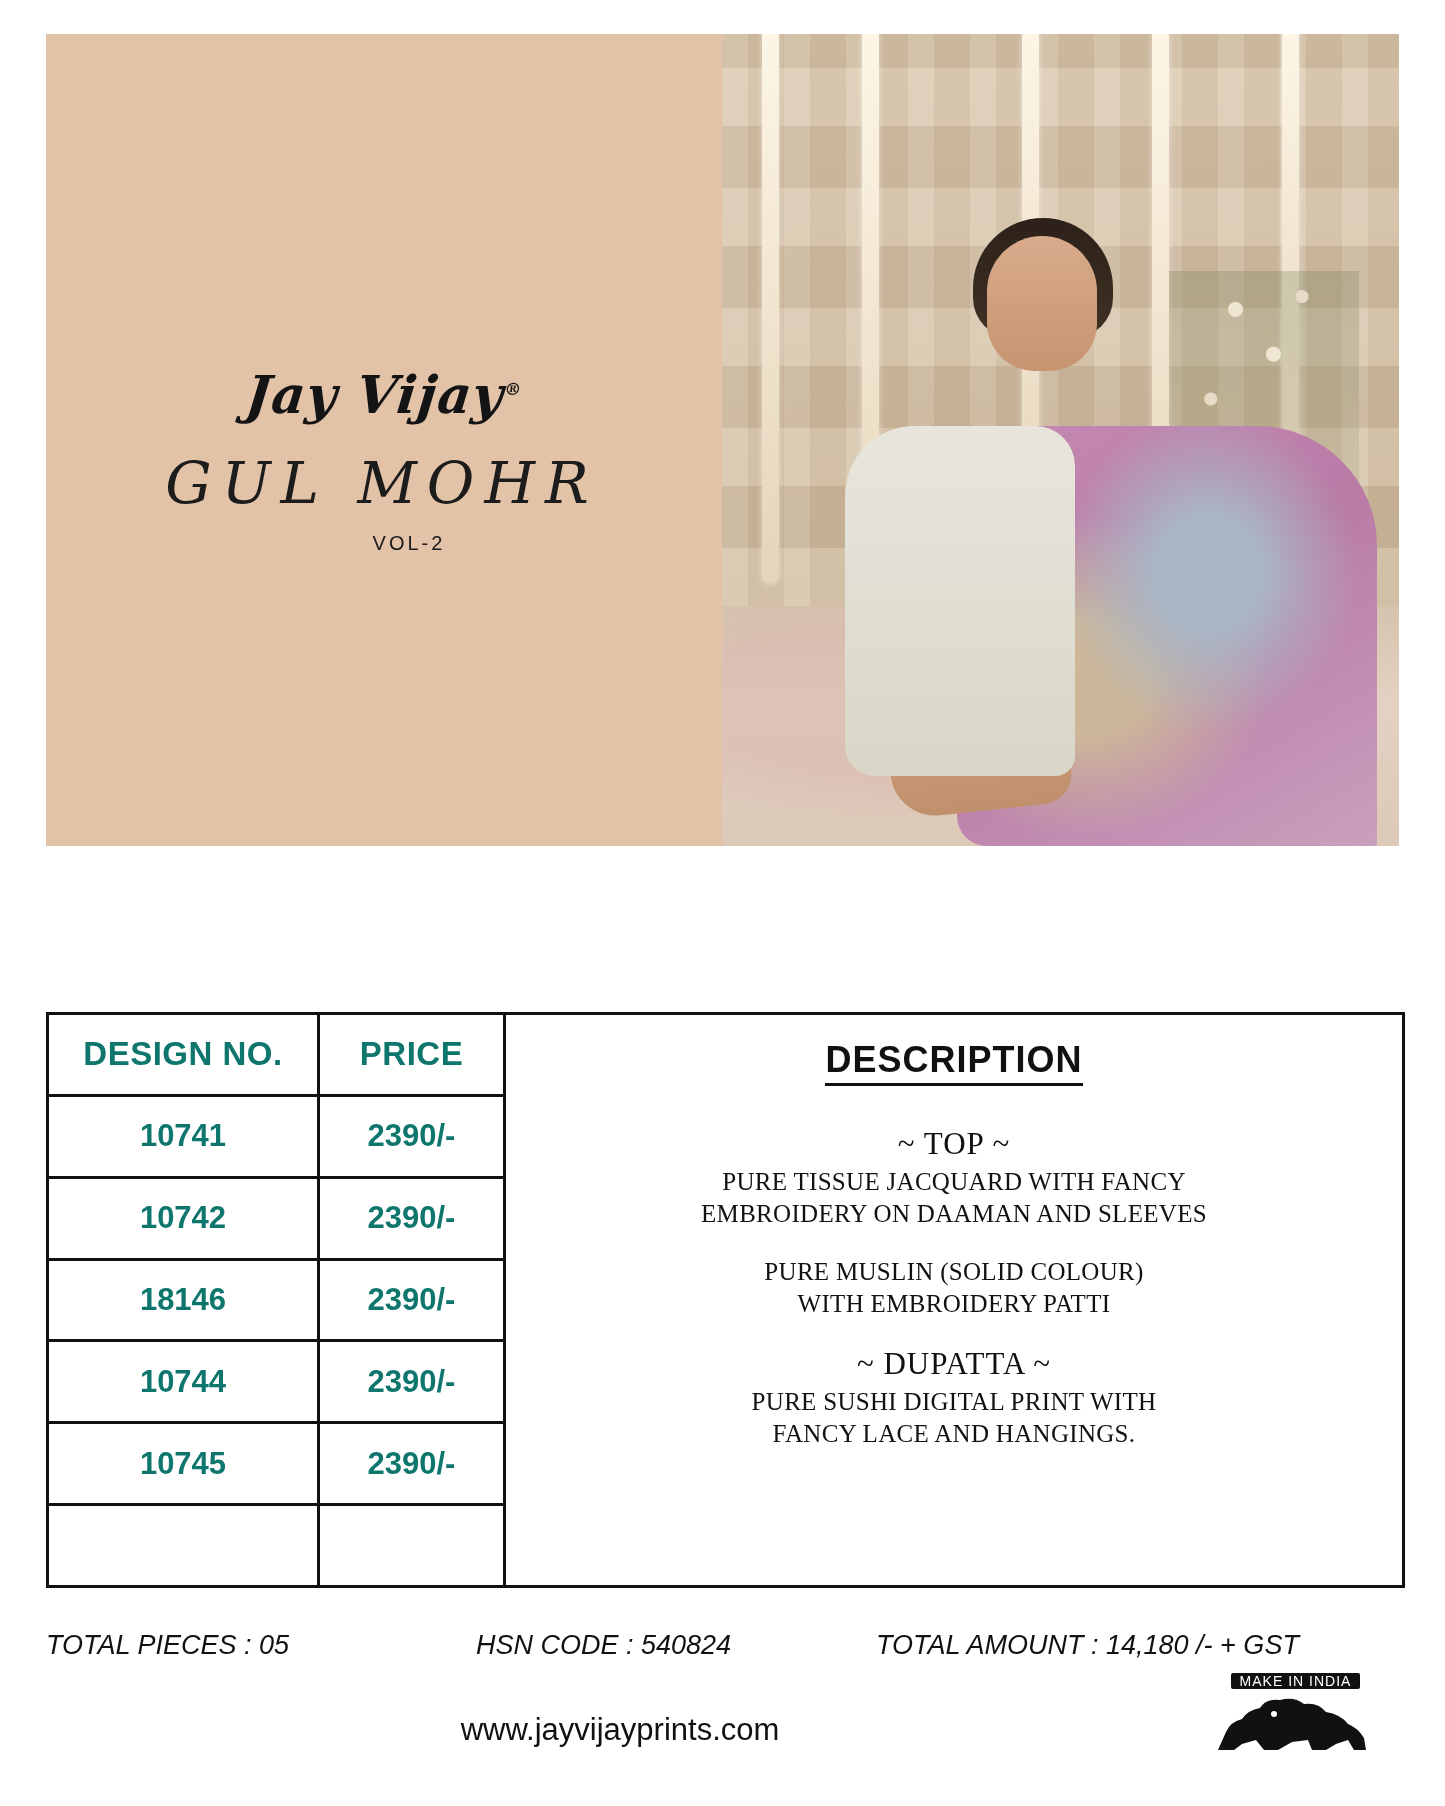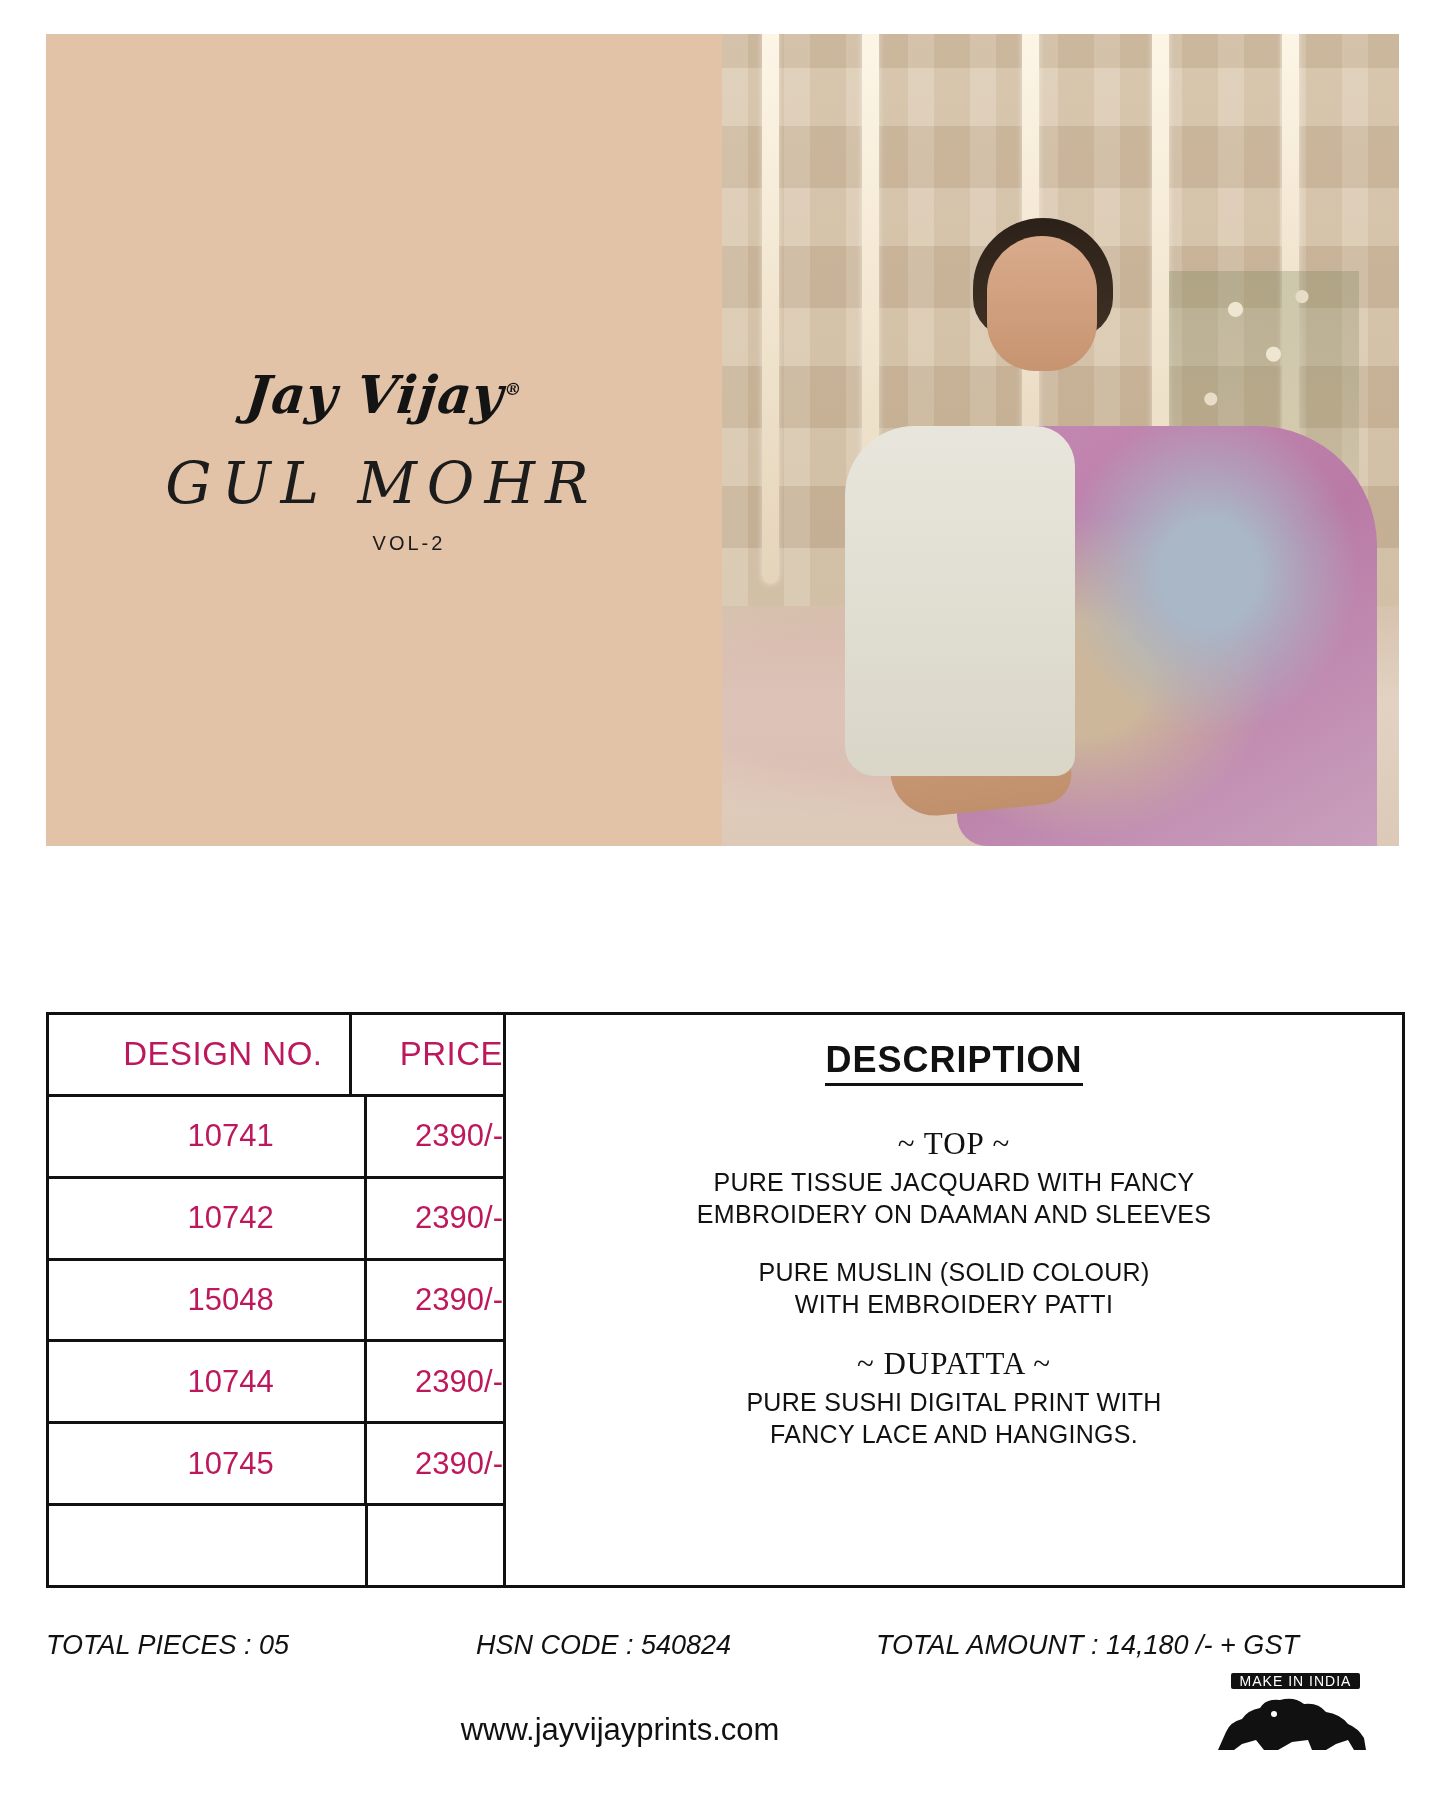--- a/index.html
+++ b/index.html
@@ -219,10 +219,9 @@
     display: flex;
     align-items: center;
     justify-content: center;
-    font-weight: normal;
+    font-weight: bold;
     font-size: 31px;
-    color: #be185d;
-    padding-left: 48px;
+    color: #0f766e;
   }
   .tbl-cell.design {
     width: 268px;

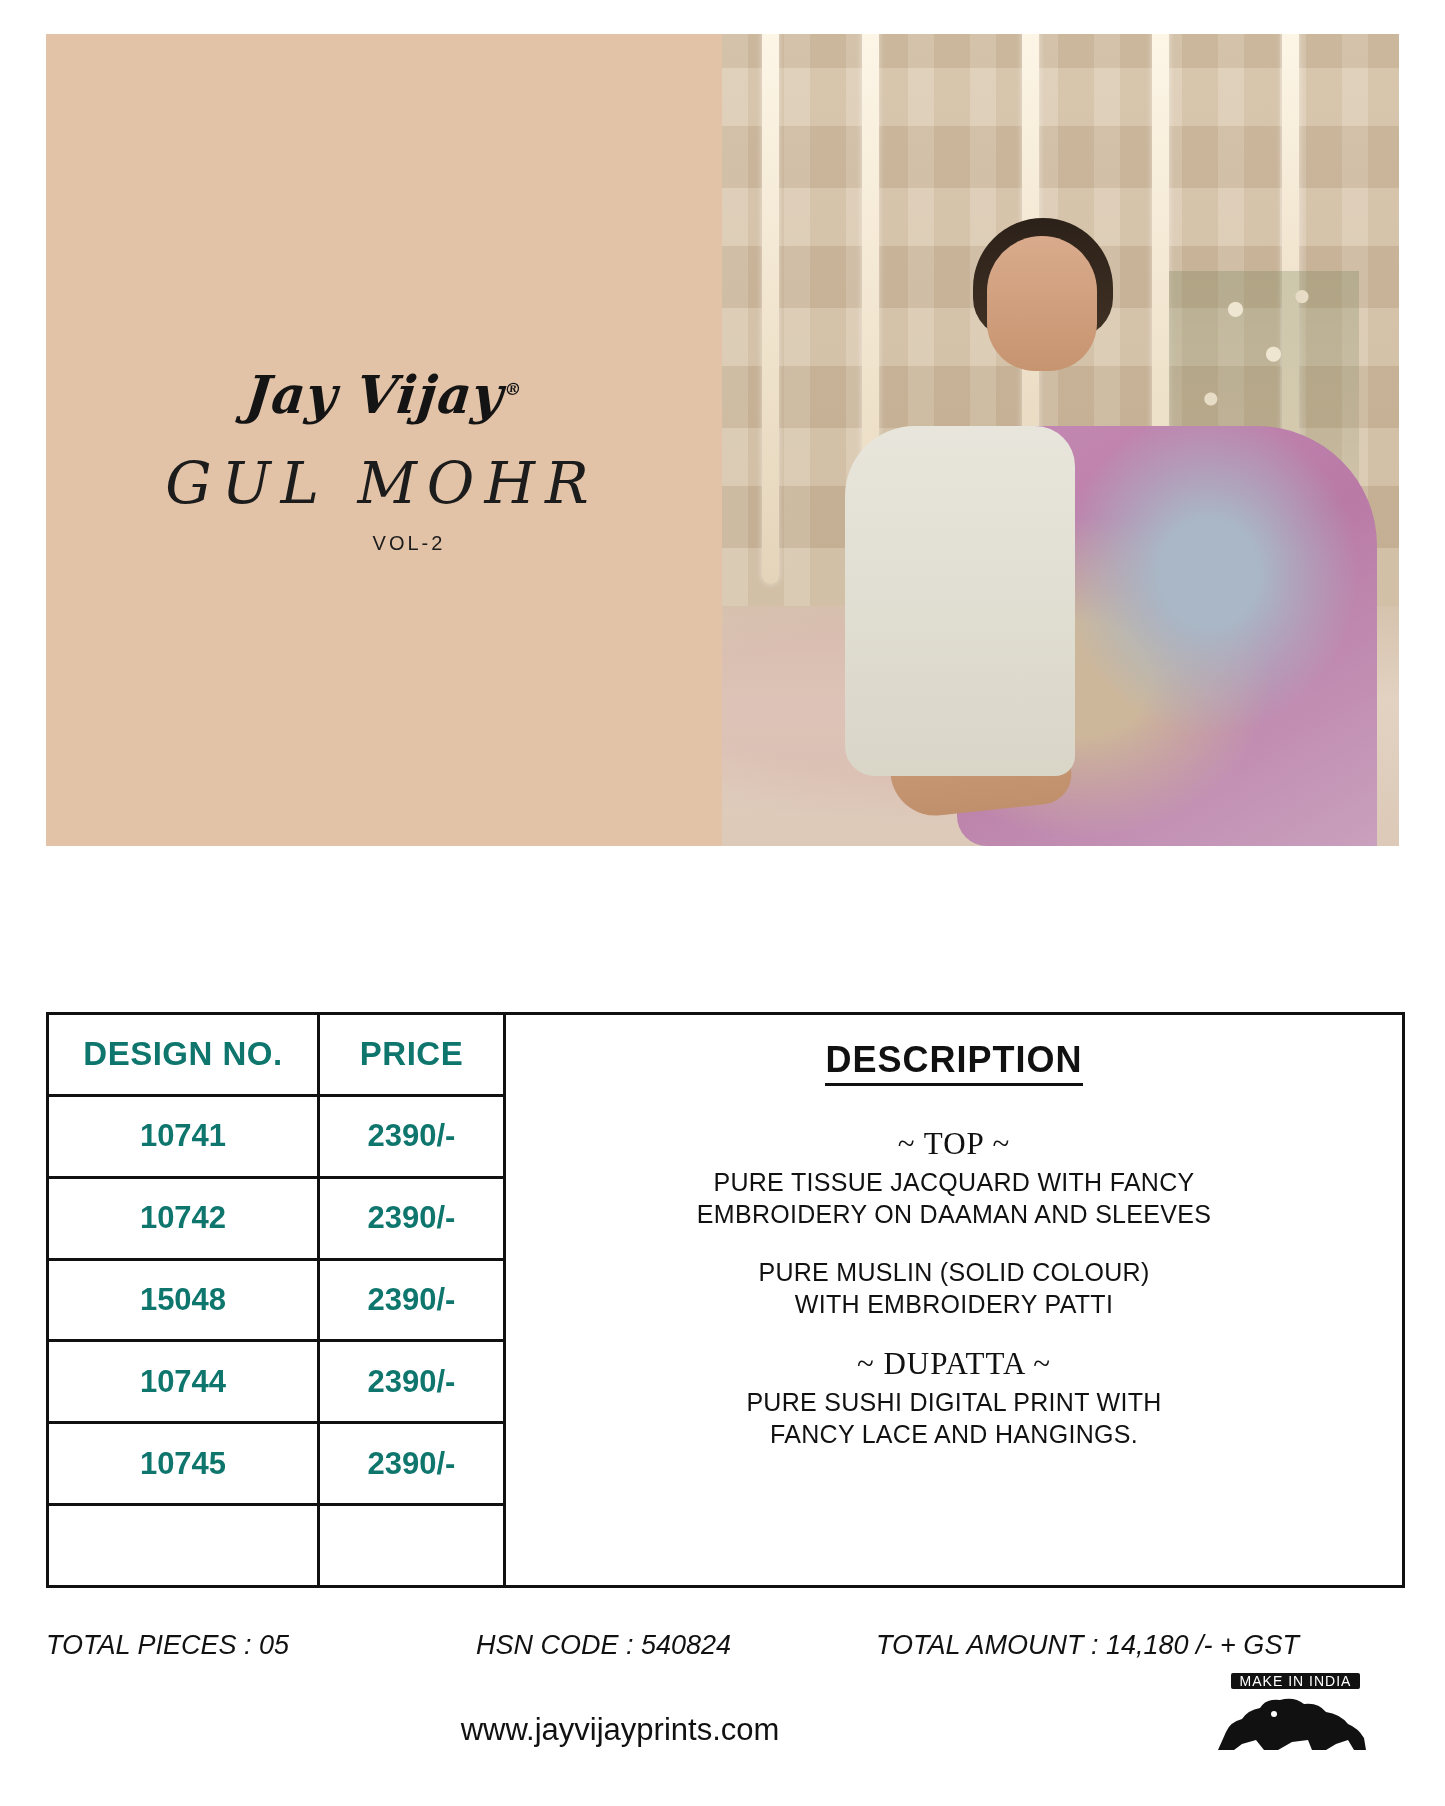--- a/index.html
+++ b/index.html
@@ -258,7 +258,7 @@
     margin-bottom: 4px;
   }
   .desc-line {
-    font-family: Liberation Sans, sans-serif;
+    font-family: Liberation Serif, serif;
     font-size: 25px;
     line-height: 1.28;
     letter-spacing: 0.3px;

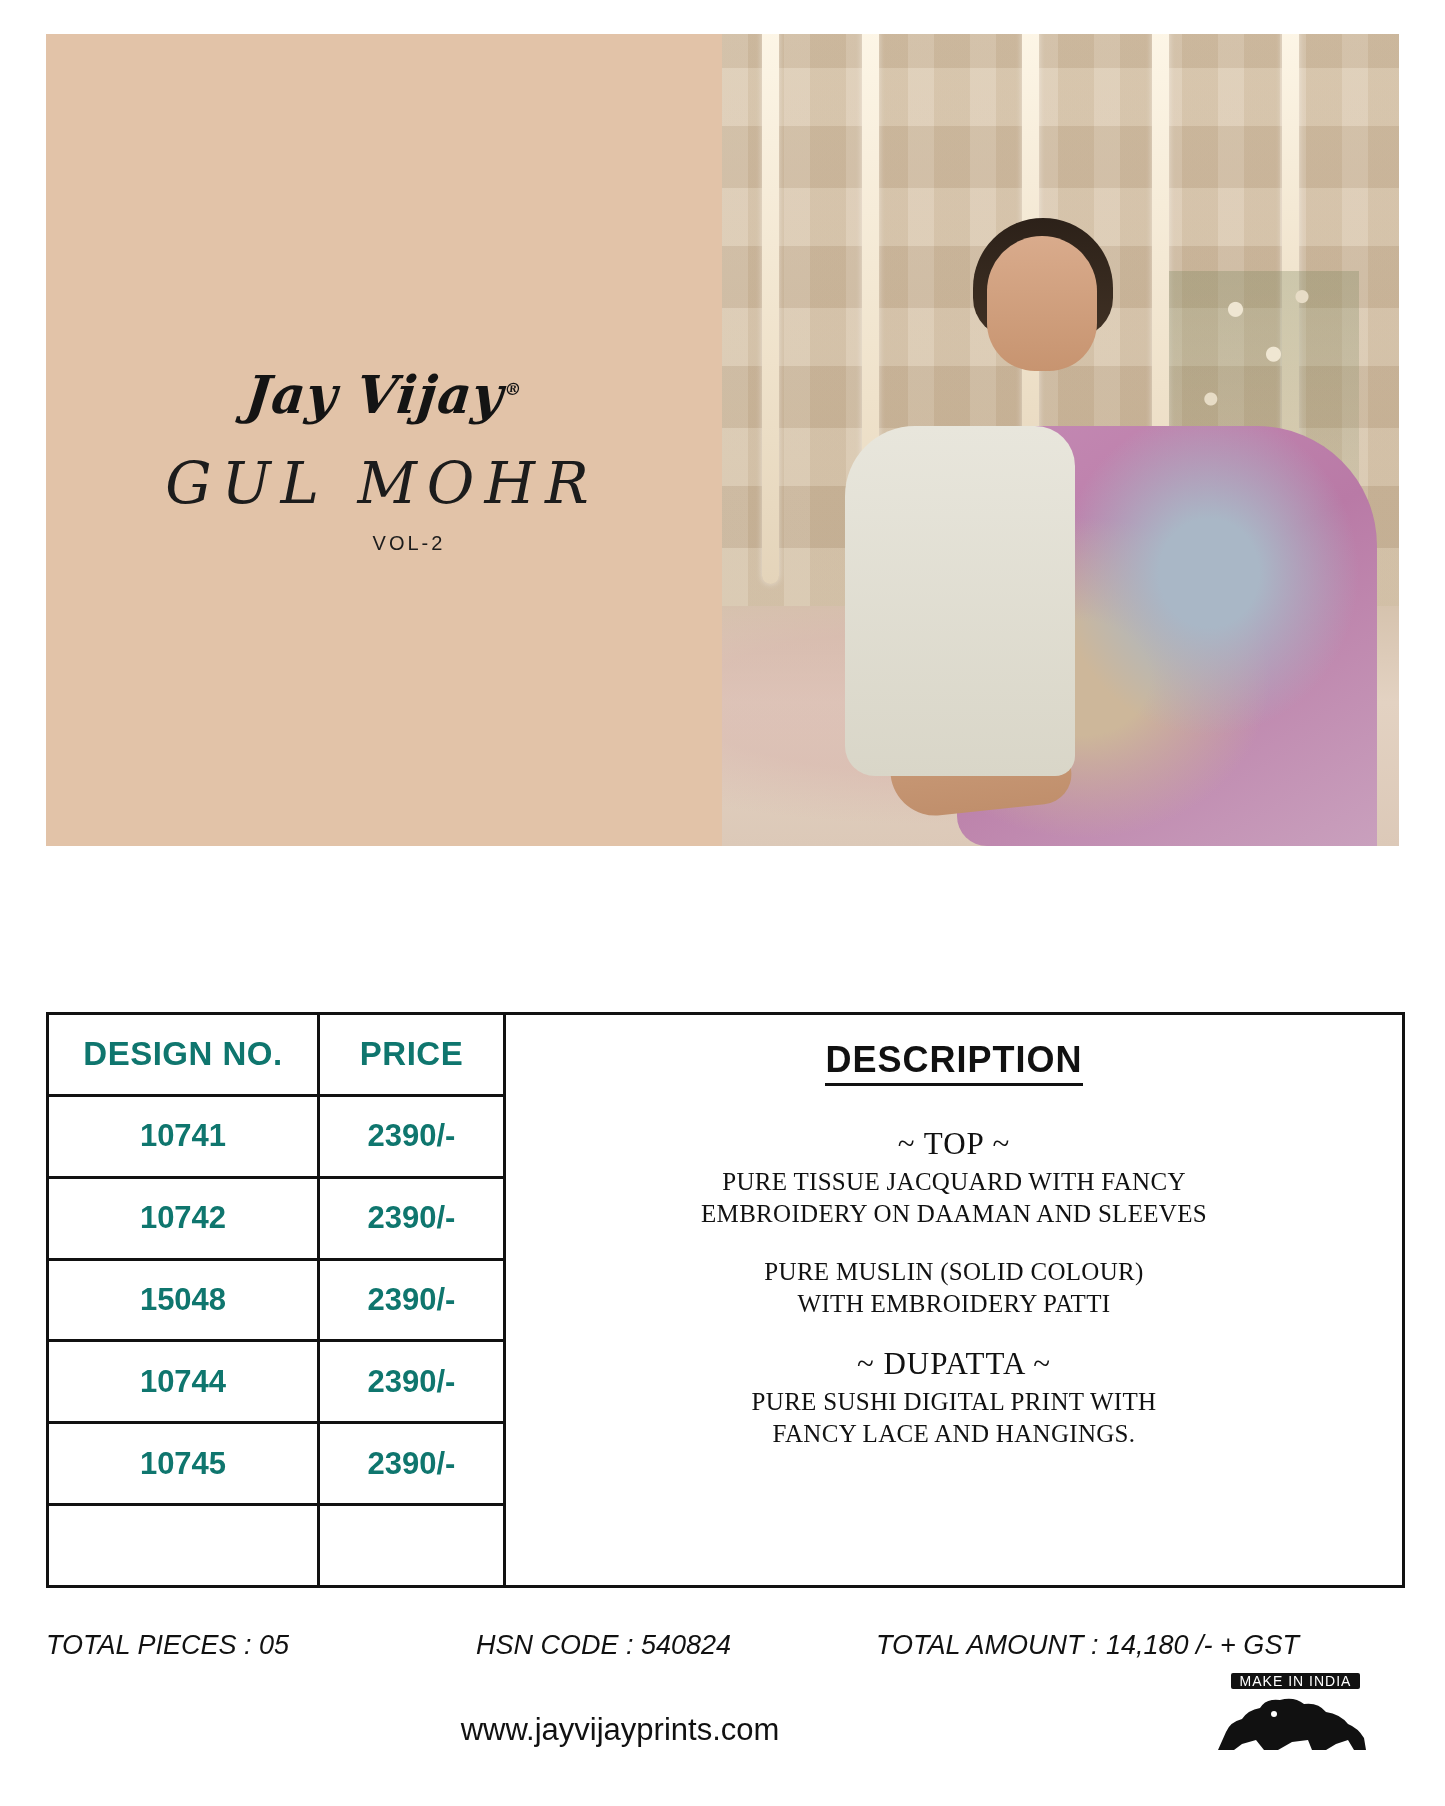--- a/index.html
+++ b/index.html
@@ -363,7 +363,7 @@
       <div class="tbl-cell price">2390/-</div>
     </div>
     <div class="tbl-row">
-      <div class="tbl-cell design">15048</div>
+      <div class="tbl-cell design">18146</div>
       <div class="tbl-cell price">2390/-</div>
     </div>
     <div class="tbl-row">

